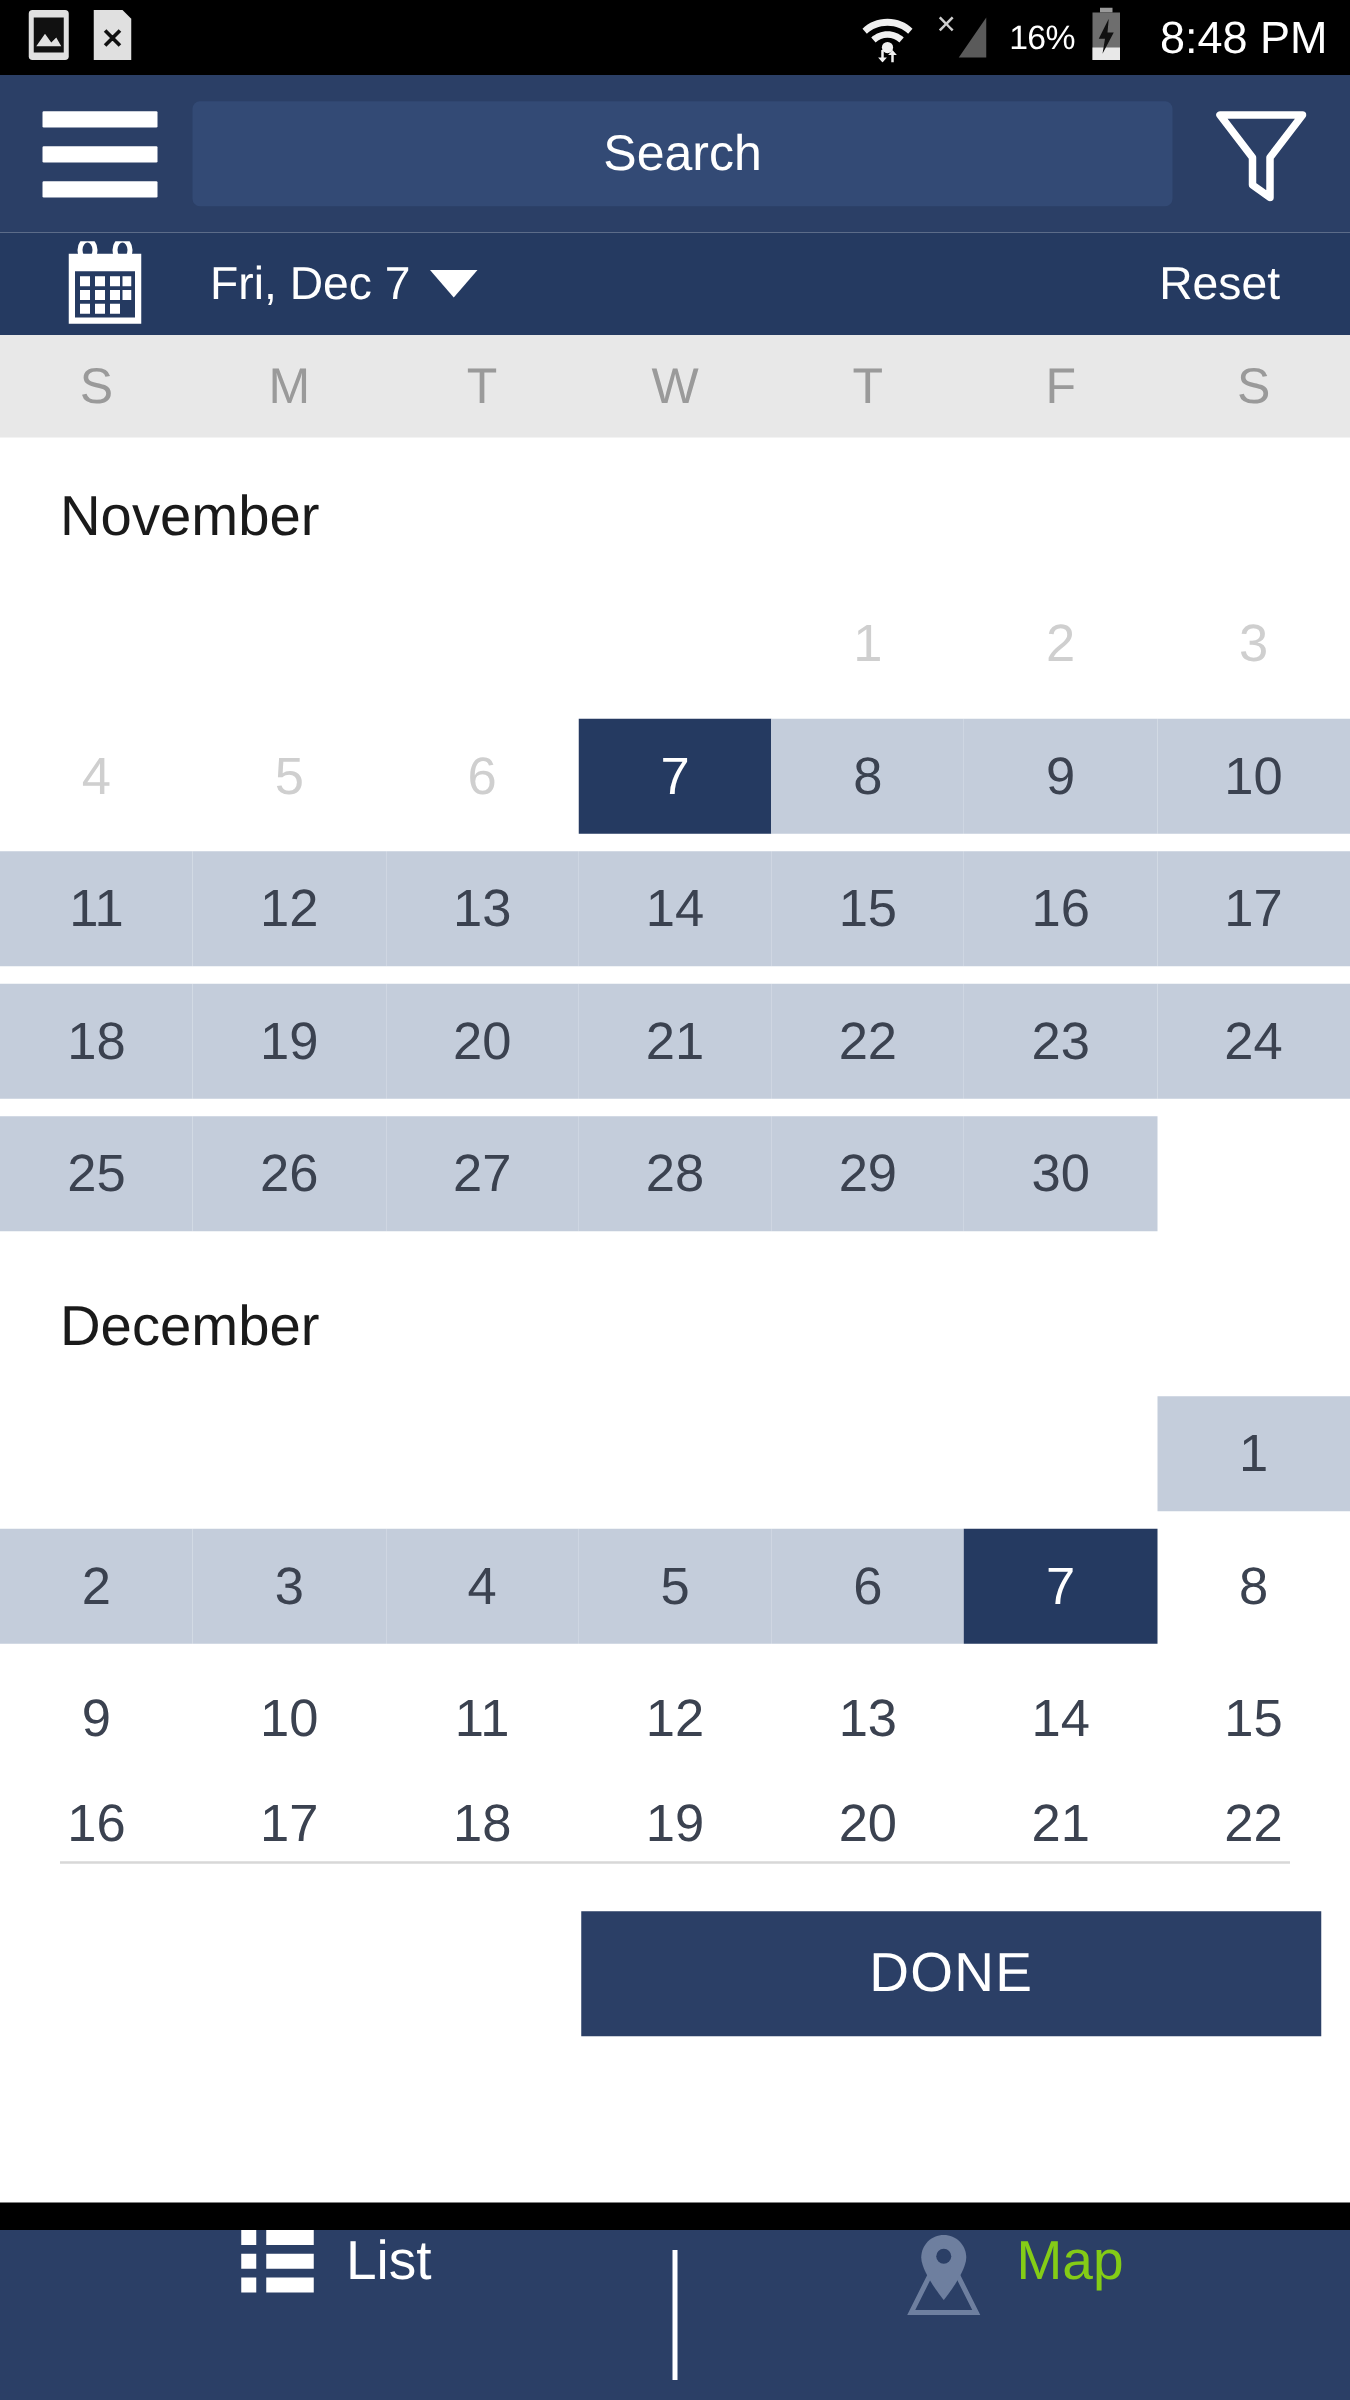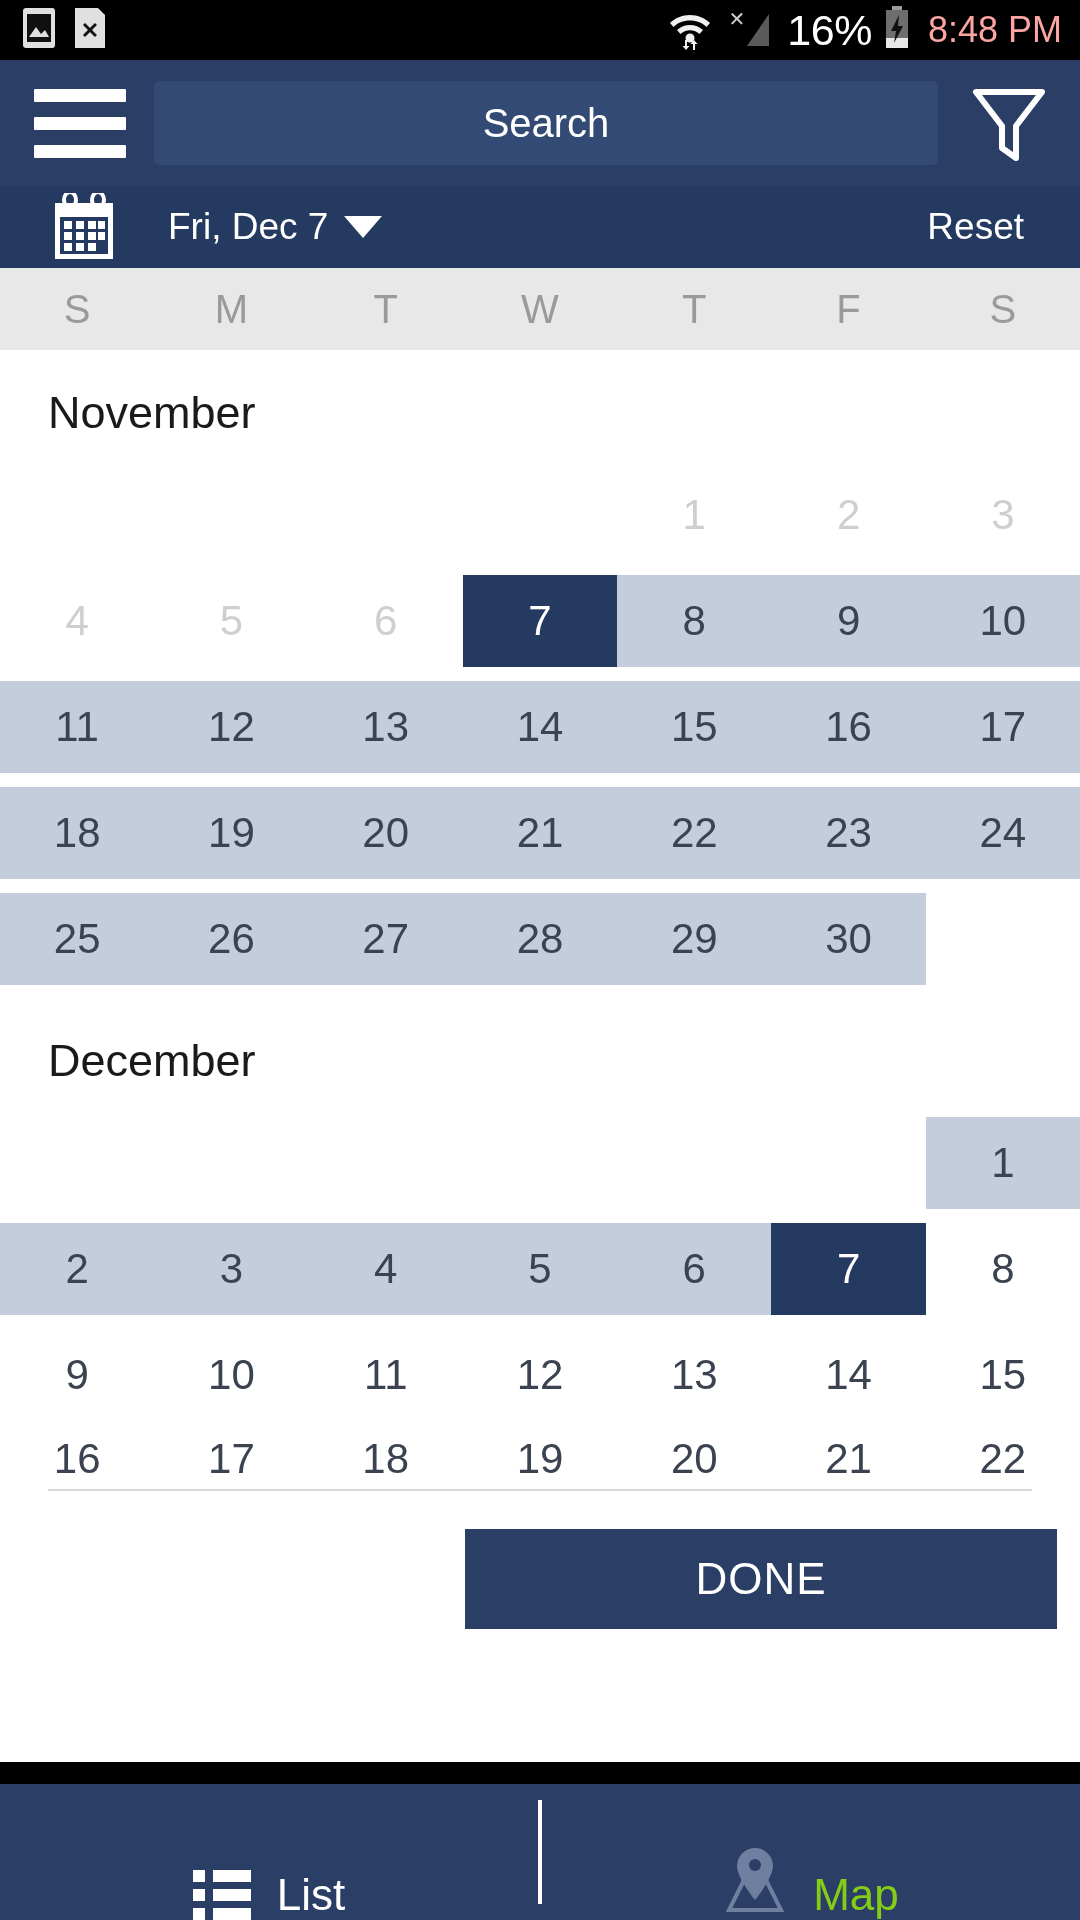--- a/index.html
+++ b/index.html
@@ -22,7 +22,7 @@
   .sb-right { margin-left:auto; display:flex; align-items:center; gap:12px; }
   .sb-icon { display:block; }
   .sb-battpct {
-    font-size:43px; color:#ffffff; letter-spacing:-0.5px;
+    font-size:27px; color:#ffffff; letter-spacing:-0.5px;
     font-family:"Liberation Sans", sans-serif;
   }
   .sb-clock {

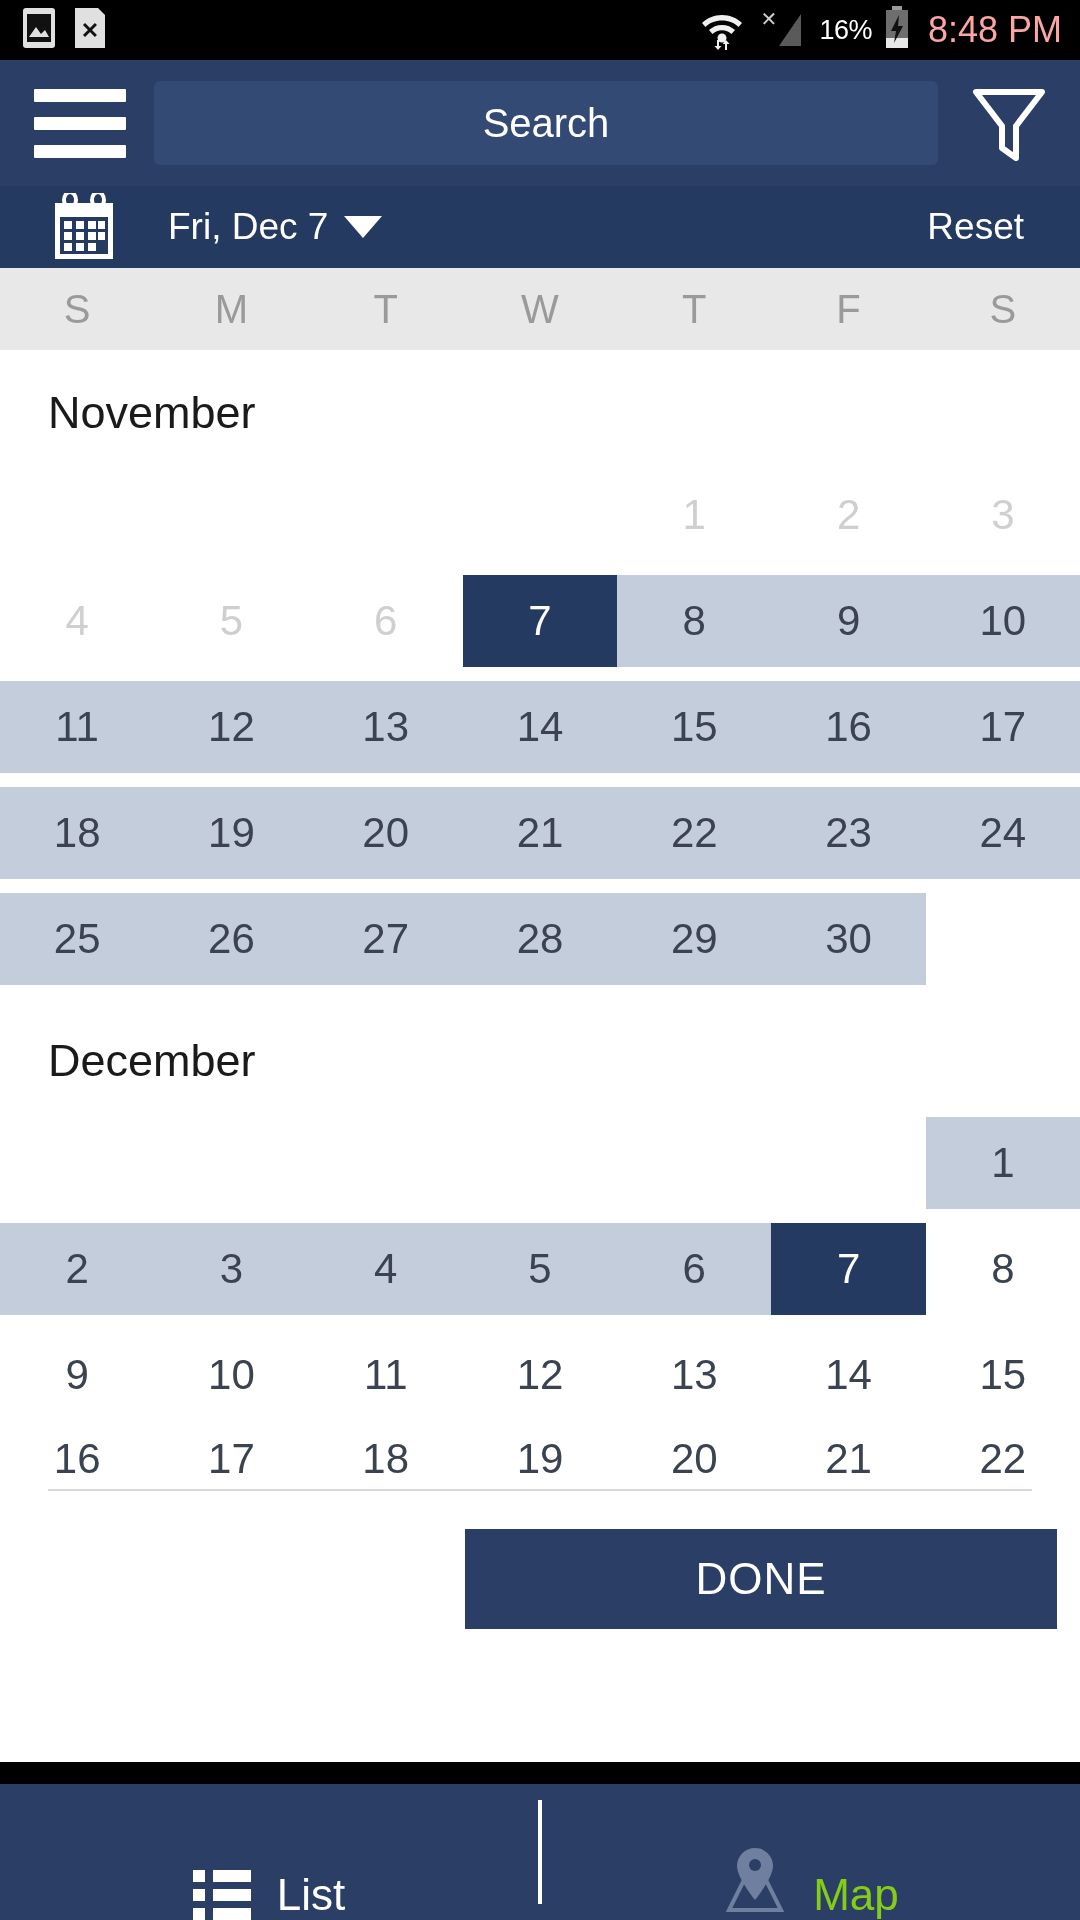--- a/index.html
+++ b/index.html
@@ -26,8 +26,8 @@
     font-family:"Liberation Sans", sans-serif;
   }
   .sb-clock {
-    font-size:36px; color:#fca5a5; letter-spacing:0px;
-    margin-left:6px;
+    font-size:36px; color:#ffffff; letter-spacing:0px;
+    margin-left:18px;
     text-align:center;
   }
 

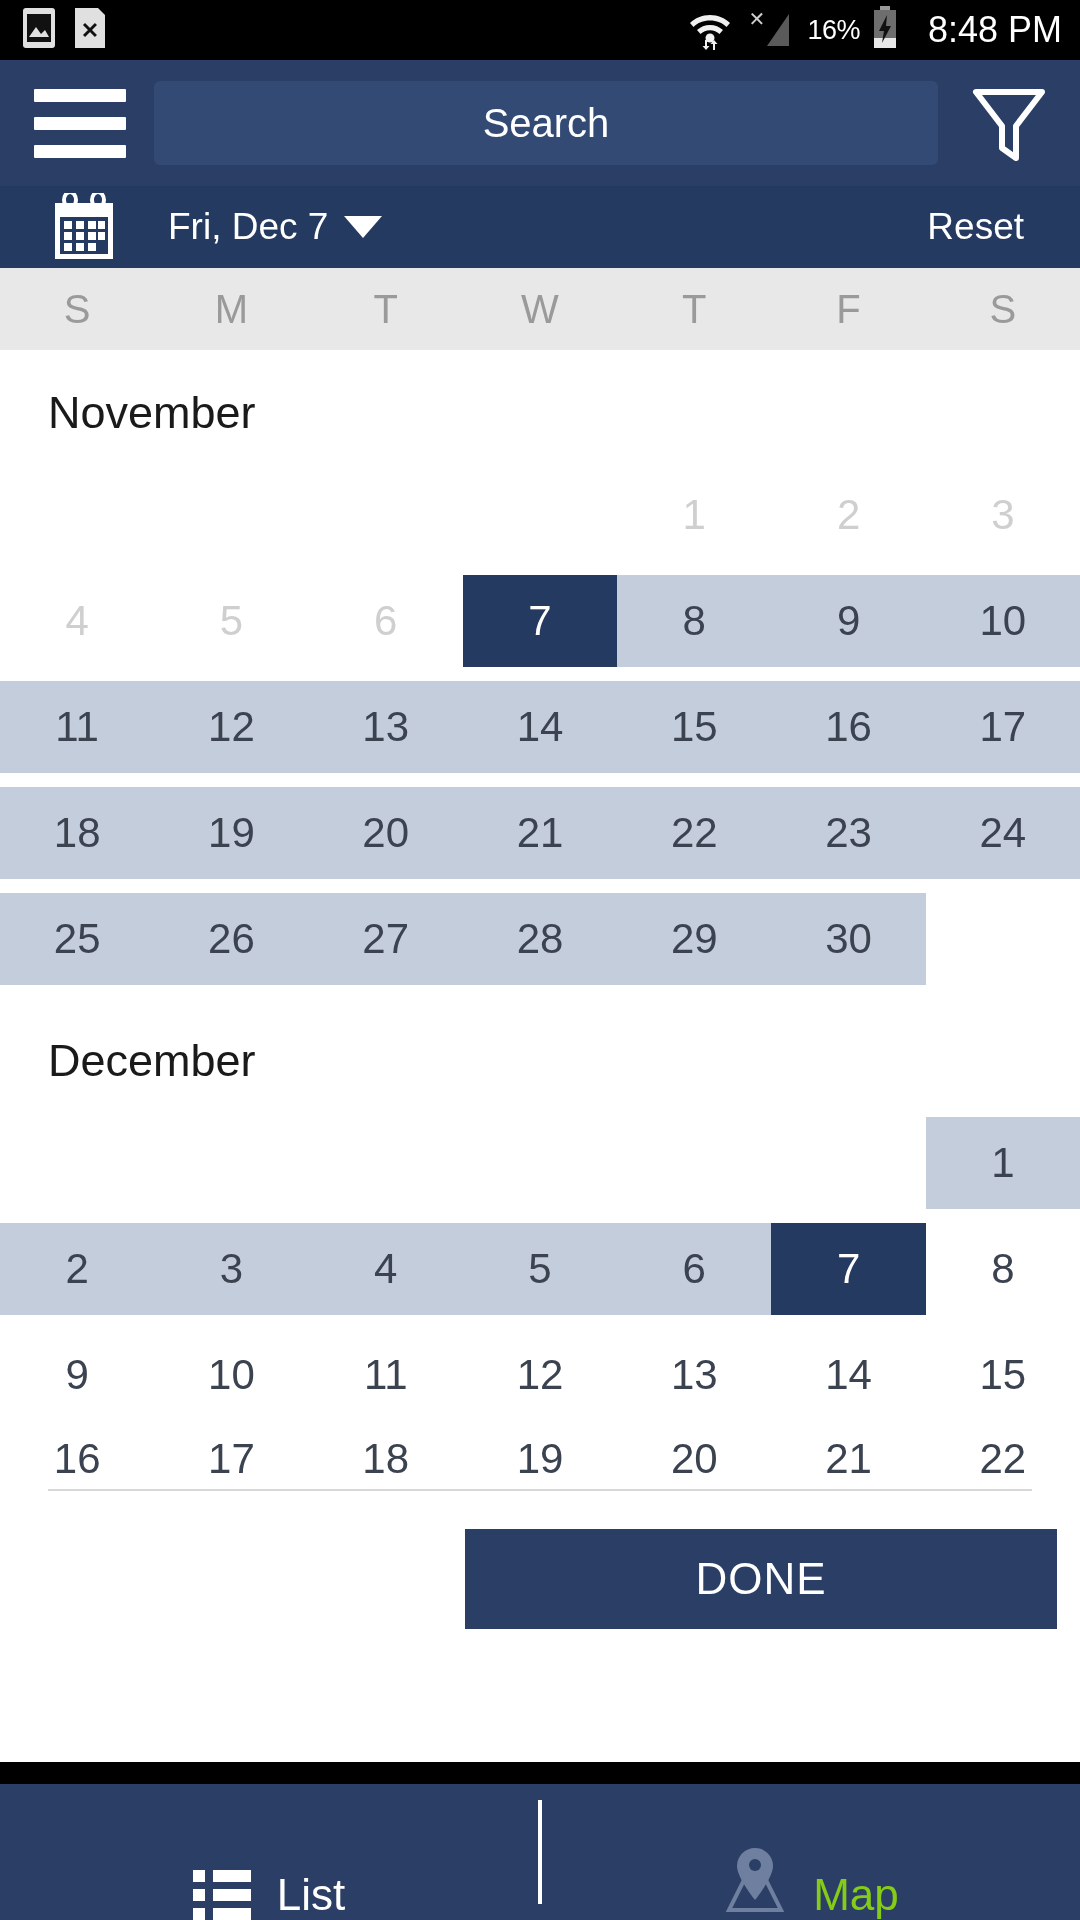--- a/index.html
+++ b/index.html
@@ -133,7 +133,7 @@
     display:flex; align-items:center;
   }
   .nav-item {
-    flex:1; display:flex; align-items:flex-end; justify-content:center;
+    flex:1; display:flex; align-items:flex-start; justify-content:center;
     gap:26px; height:100%;
     cursor:pointer;
   }

